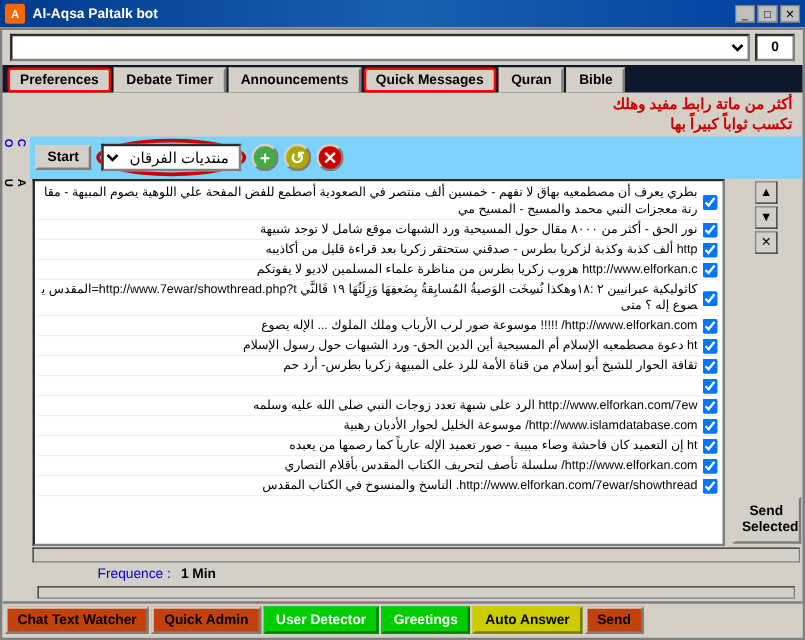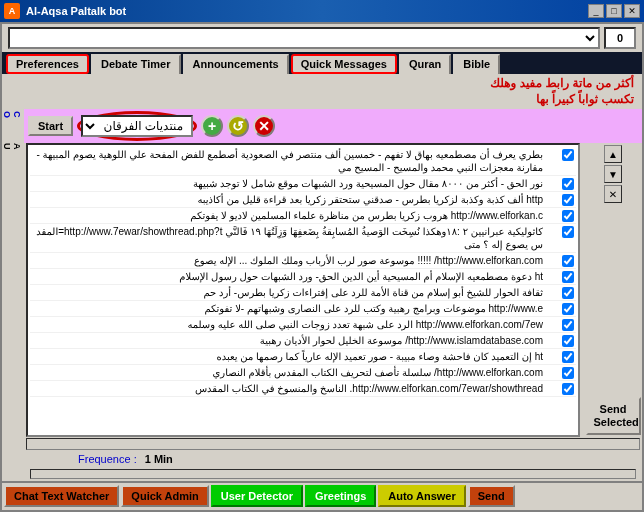--- a/index.html
+++ b/index.html
@@ -160,7 +160,7 @@
       align-items: center;
       padding: 2px 4px;
       gap: 4px;
-      background: #f0abfc;
+      background: #7dd3fc;
     }
     .start-btn {
       background: #d4d0c8;

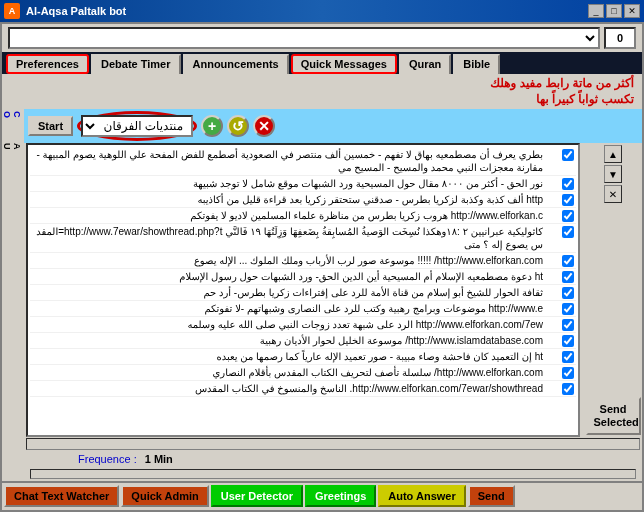--- a/index.html
+++ b/index.html
@@ -208,8 +208,8 @@
     }
     .message-item {
       display: flex;
-      align-items: flex-start;
-      gap: 19px;
+      align-items: center;
+      gap: 4px;
       padding: 1px 2px;
       font-size: 10px;
       border-bottom: 1px solid #f0f0f0;

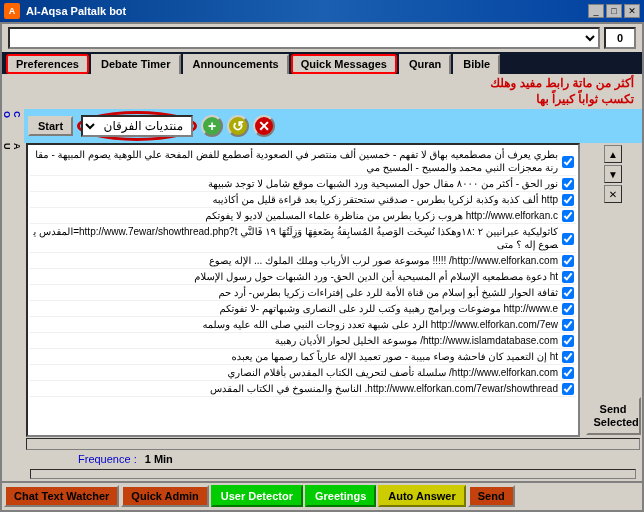--- a/index.html
+++ b/index.html
@@ -389,7 +389,7 @@
             </div>
             <div class="message-item">
               <input type="checkbox" checked="" style="">
-              <span class="message-text">ثقافة الحوار للشيخ أبو إسلام من قناة الأمة للرد على إفتراءات زكريا بطرس- أرد حم</span>
+              <span class="message-text">ثقافة الحوار للشيخ أبو إسلام من قناة الأمة للرد على المبيهة زكريا بطرس- أرد حم</span>
             </div>
             <div class="message-item">
               <input type="checkbox" checked="" style="">

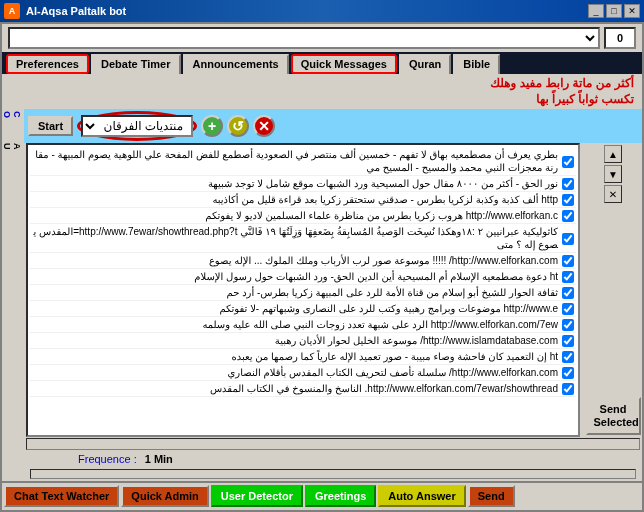--- a/index.html
+++ b/index.html
@@ -393,7 +393,6 @@
             </div>
             <div class="message-item">
               <input type="checkbox" checked="" style="">
-              <span class="message-text">http://www.e موضوعات وبرامج رهبية وكتب للرد على النصارى وشبهاتهم -لا تفوتكم</span>
             </div>
             <div class="message-item">
               <input type="checkbox" checked="" style="">

